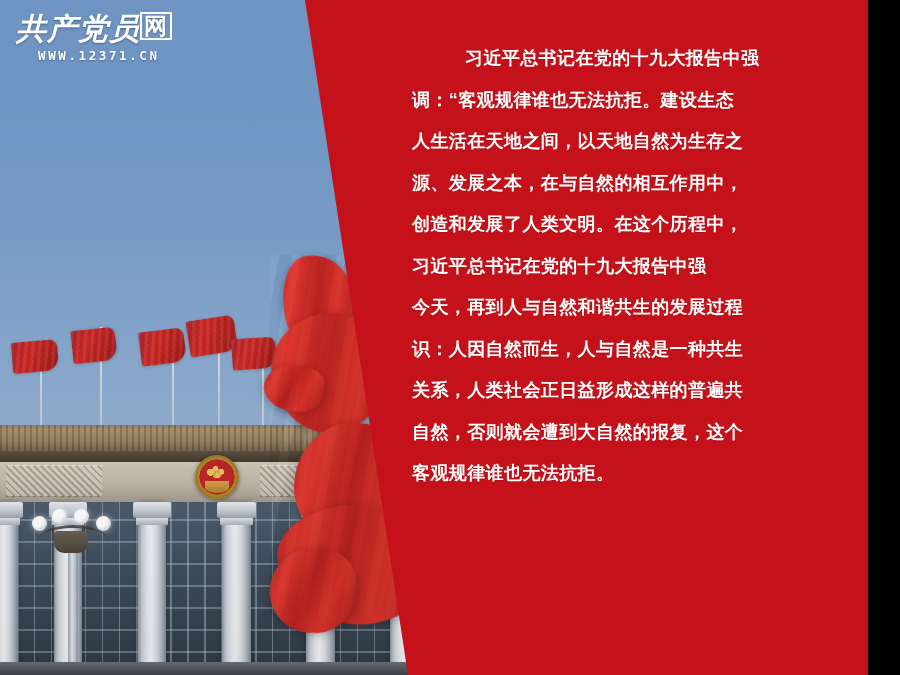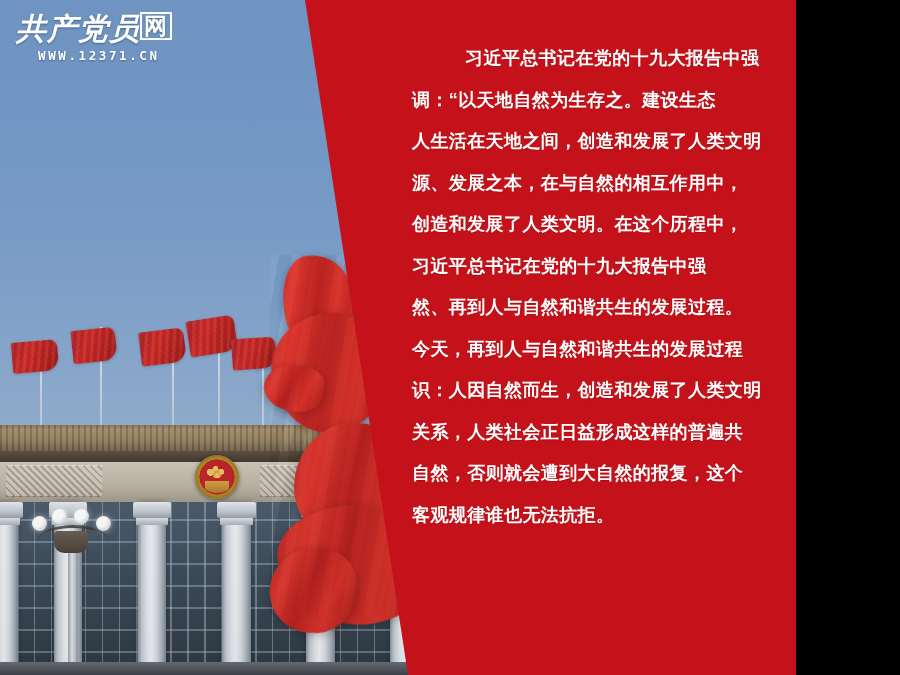--- a/index.html
+++ b/index.html
@@ -10,7 +10,7 @@
   }
   #poster {
     position: relative;
-    width: 796px;
+    width: 868px;
     height: 675px;
     overflow: hidden;
     font-family: "Liberation Sans", "DejaVu Sans", sans-serif;

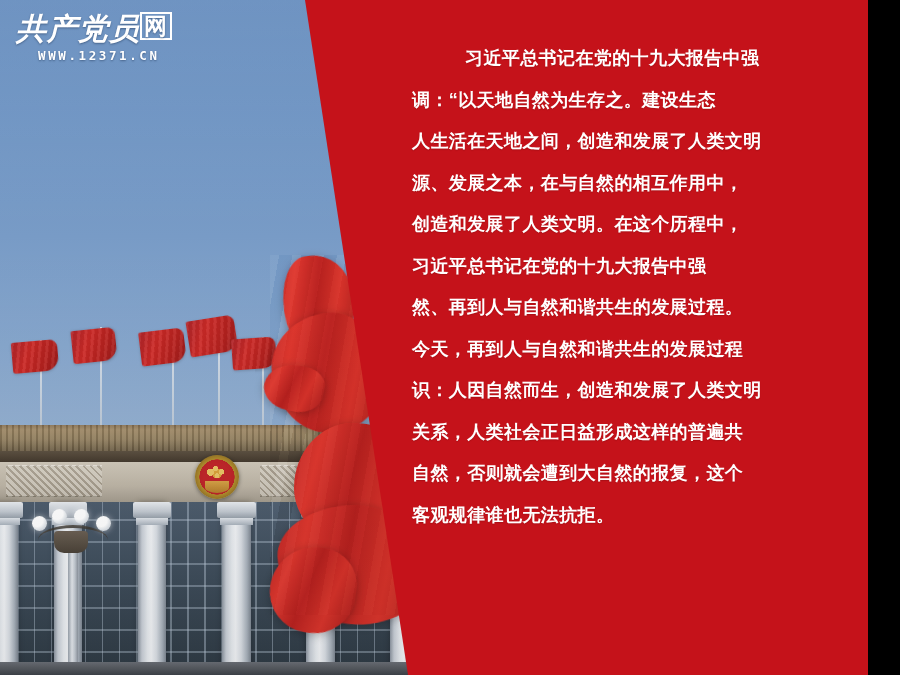--- a/index.html
+++ b/index.html
@@ -385,7 +385,7 @@
 
   <div class="quote">
     <div class="quote-line indent">习近平总书记在党的十九大报告中强</div>
-    <div class="quote-line">调：“以天地自然为生存之。建设生态</div>
+    <div class="quote-line">调：“客观规律谁也无法抗拒。建设生态</div>
     <div class="quote-line">人生活在天地之间，创造和发展了人类文明</div>
     <div class="quote-line">源、发展之本，在与自然的相互作用中，</div>
     <div class="quote-line">创造和发展了人类文明。在这个历程中，</div>

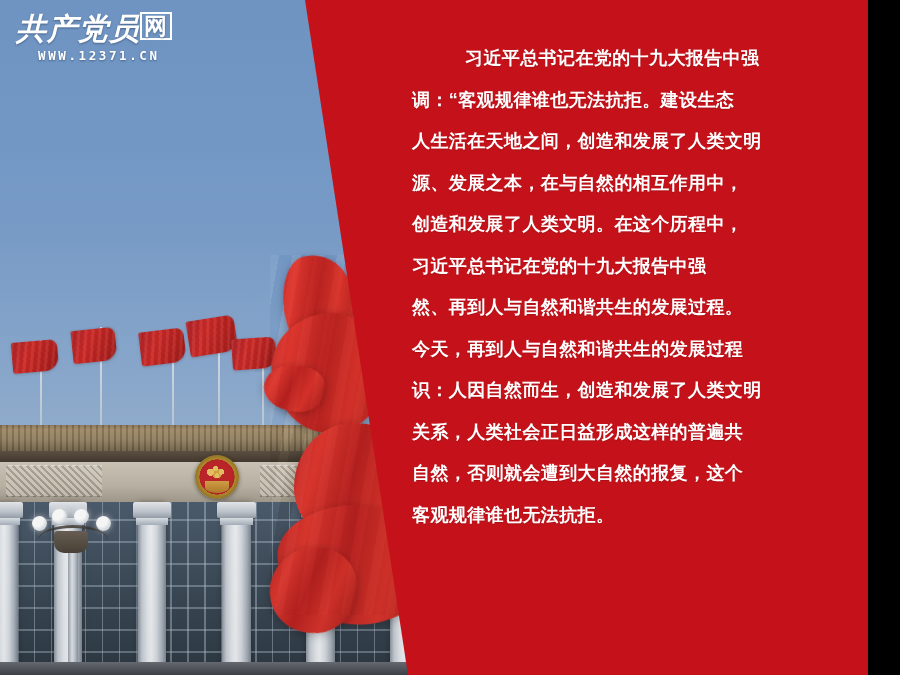--- a/index.html
+++ b/index.html
@@ -386,7 +386,7 @@
   <div class="quote">
     <div class="quote-line indent">习近平总书记在党的十九大报告中强</div>
     <div class="quote-line">调：“客观规律谁也无法抗拒。建设生态</div>
-    <div class="quote-line">人生活在天地之间，创造和发展了人类文明</div>
+    <div class="quote-line">人生活在天地之间，以天地自然为生存之</div>
     <div class="quote-line">源、发展之本，在与自然的相互作用中，</div>
     <div class="quote-line">创造和发展了人类文明。在这个历程中，</div>
     <div class="quote-line">习近平总书记在党的十九大报告中强</div>

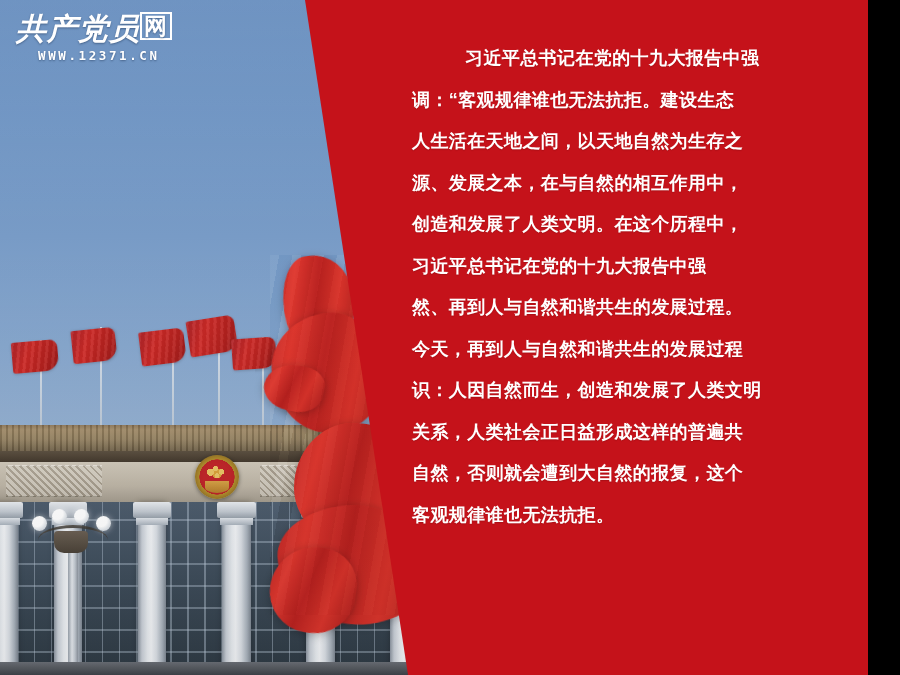--- a/index.html
+++ b/index.html
@@ -390,7 +390,6 @@
     <div class="quote-line">源、发展之本，在与自然的相互作用中，</div>
     <div class="quote-line">创造和发展了人类文明。在这个历程中，</div>
     <div class="quote-line">习近平总书记在党的十九大报告中强</div>
-    <div class="quote-line">然、再到人与自然和谐共生的发展过程。</div>
     <div class="quote-line">今天，再到人与自然和谐共生的发展过程</div>
     <div class="quote-line">识：人因自然而生，创造和发展了人类文明</div>
     <div class="quote-line">关系，人类社会正日益形成这样的普遍共</div>

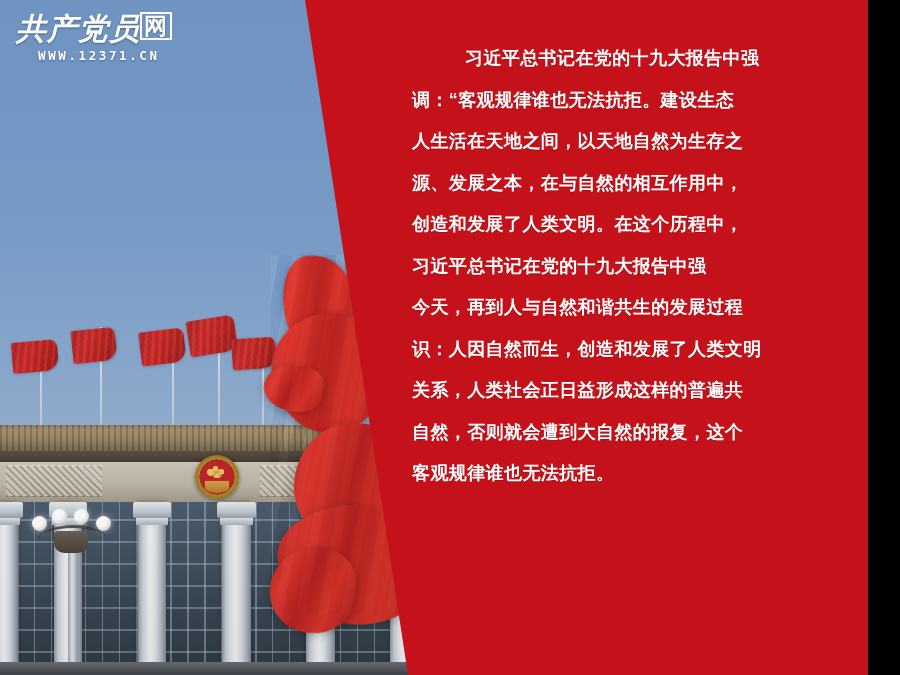--- a/index.html
+++ b/index.html
@@ -391,7 +391,7 @@
     <div class="quote-line">创造和发展了人类文明。在这个历程中，</div>
     <div class="quote-line">习近平总书记在党的十九大报告中强</div>
     <div class="quote-line">今天，再到人与自然和谐共生的发展过程</div>
-    <div class="quote-line">识：人因自然而生，创造和发展了人类文明</div>
+    <div class="quote-line">识：人因自然而生，人与自然是一种共生</div>
     <div class="quote-line">关系，人类社会正日益形成这样的普遍共</div>
     <div class="quote-line">自然，否则就会遭到大自然的报复，这个</div>
     <div class="quote-line">客观规律谁也无法抗拒。</div>

